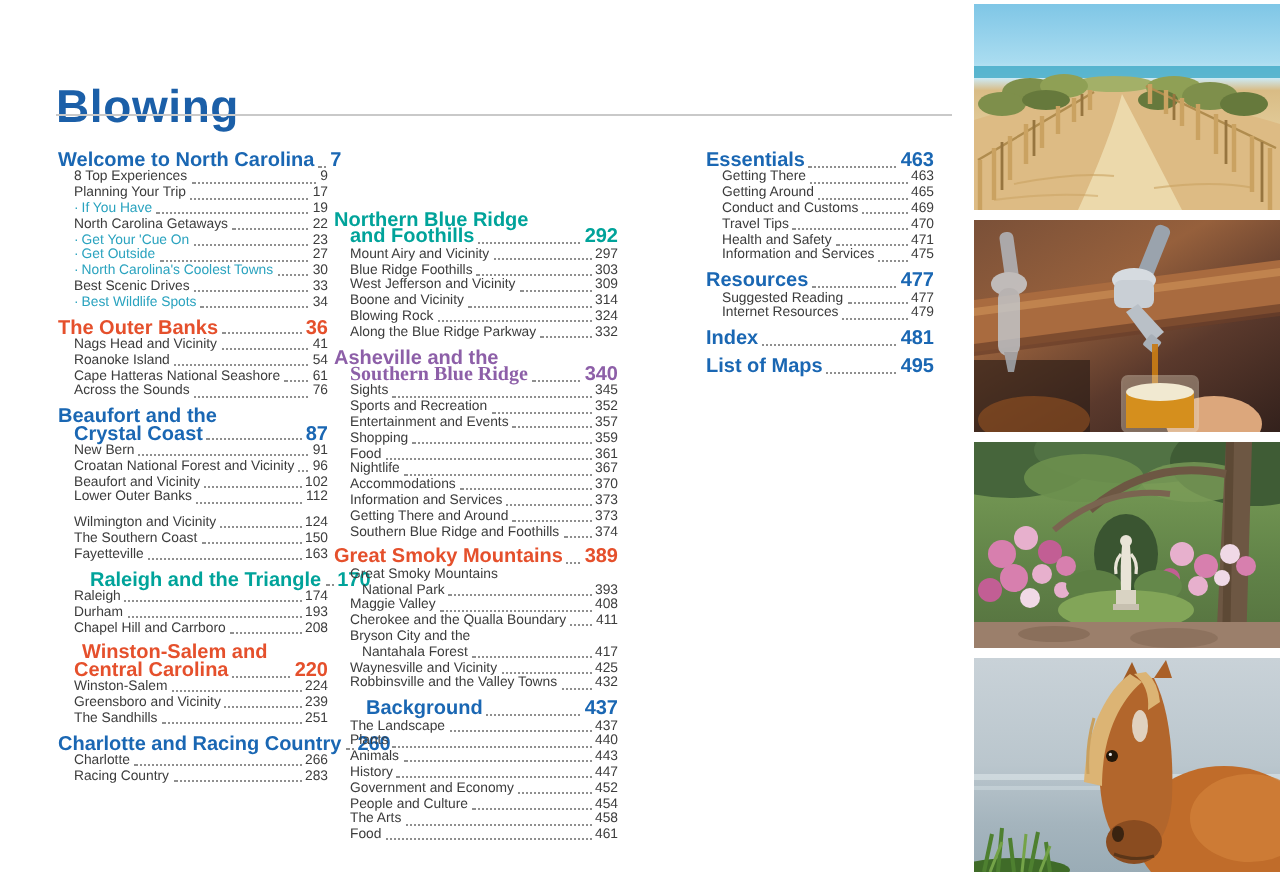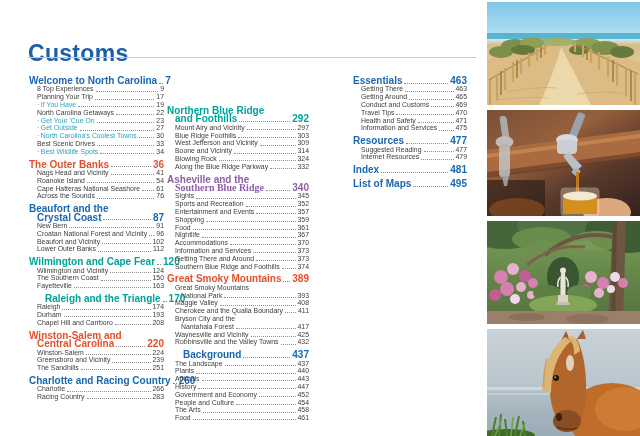--- a/index.html
+++ b/index.html
@@ -39,7 +39,7 @@
 
 <div class="page">
 
-  <h1 class="title">Customs</h1>
+  <h1 class="title">Blowing</h1>
   <div class="rule"></div>
 
   <div class="toc-col" id="col0">

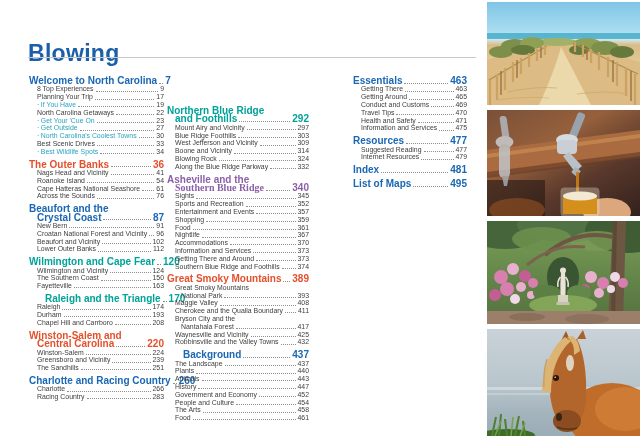--- a/index.html
+++ b/index.html
@@ -156,11 +156,6 @@
         </div>
       </div>
       <div class="section">
-        <div class="row h">
-          <span class="lbl" style="color: rgb(0, 163, 154);">Wilmington and Cape Fear</span>
-          <span class="dots"></span>
-          <span class="pg" style="color: rgb(0, 163, 154);">120</span>
-        </div>
         <div class="row it">
           <span class="lbl">Wilmington and Vicinity</span>
           <span class="dots"></span>

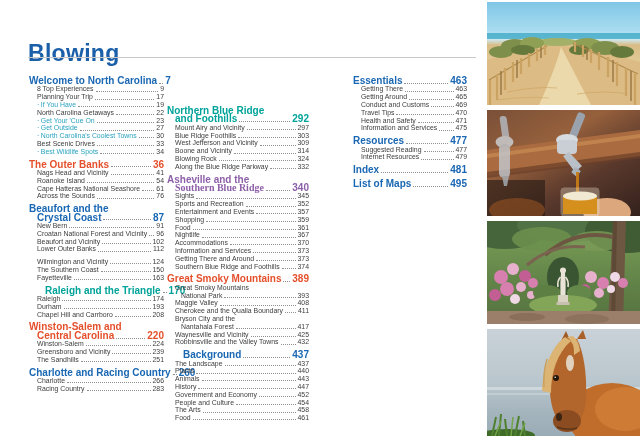--- a/index.html
+++ b/index.html
@@ -195,7 +195,7 @@
         </div>
       </div>
       <div class="section">
-        <div class="h" style="color: rgb(229, 80, 44);">Winston-Salem and</div>
+        <div class="h" style="color: rgb(229, 80, 44); margin-left: 12px;">Winston-Salem and</div>
         <div class="row h h-cont">
           <span class="lbl" style="color: rgb(229, 80, 44);">Central Carolina</span>
           <span class="dots"></span>

